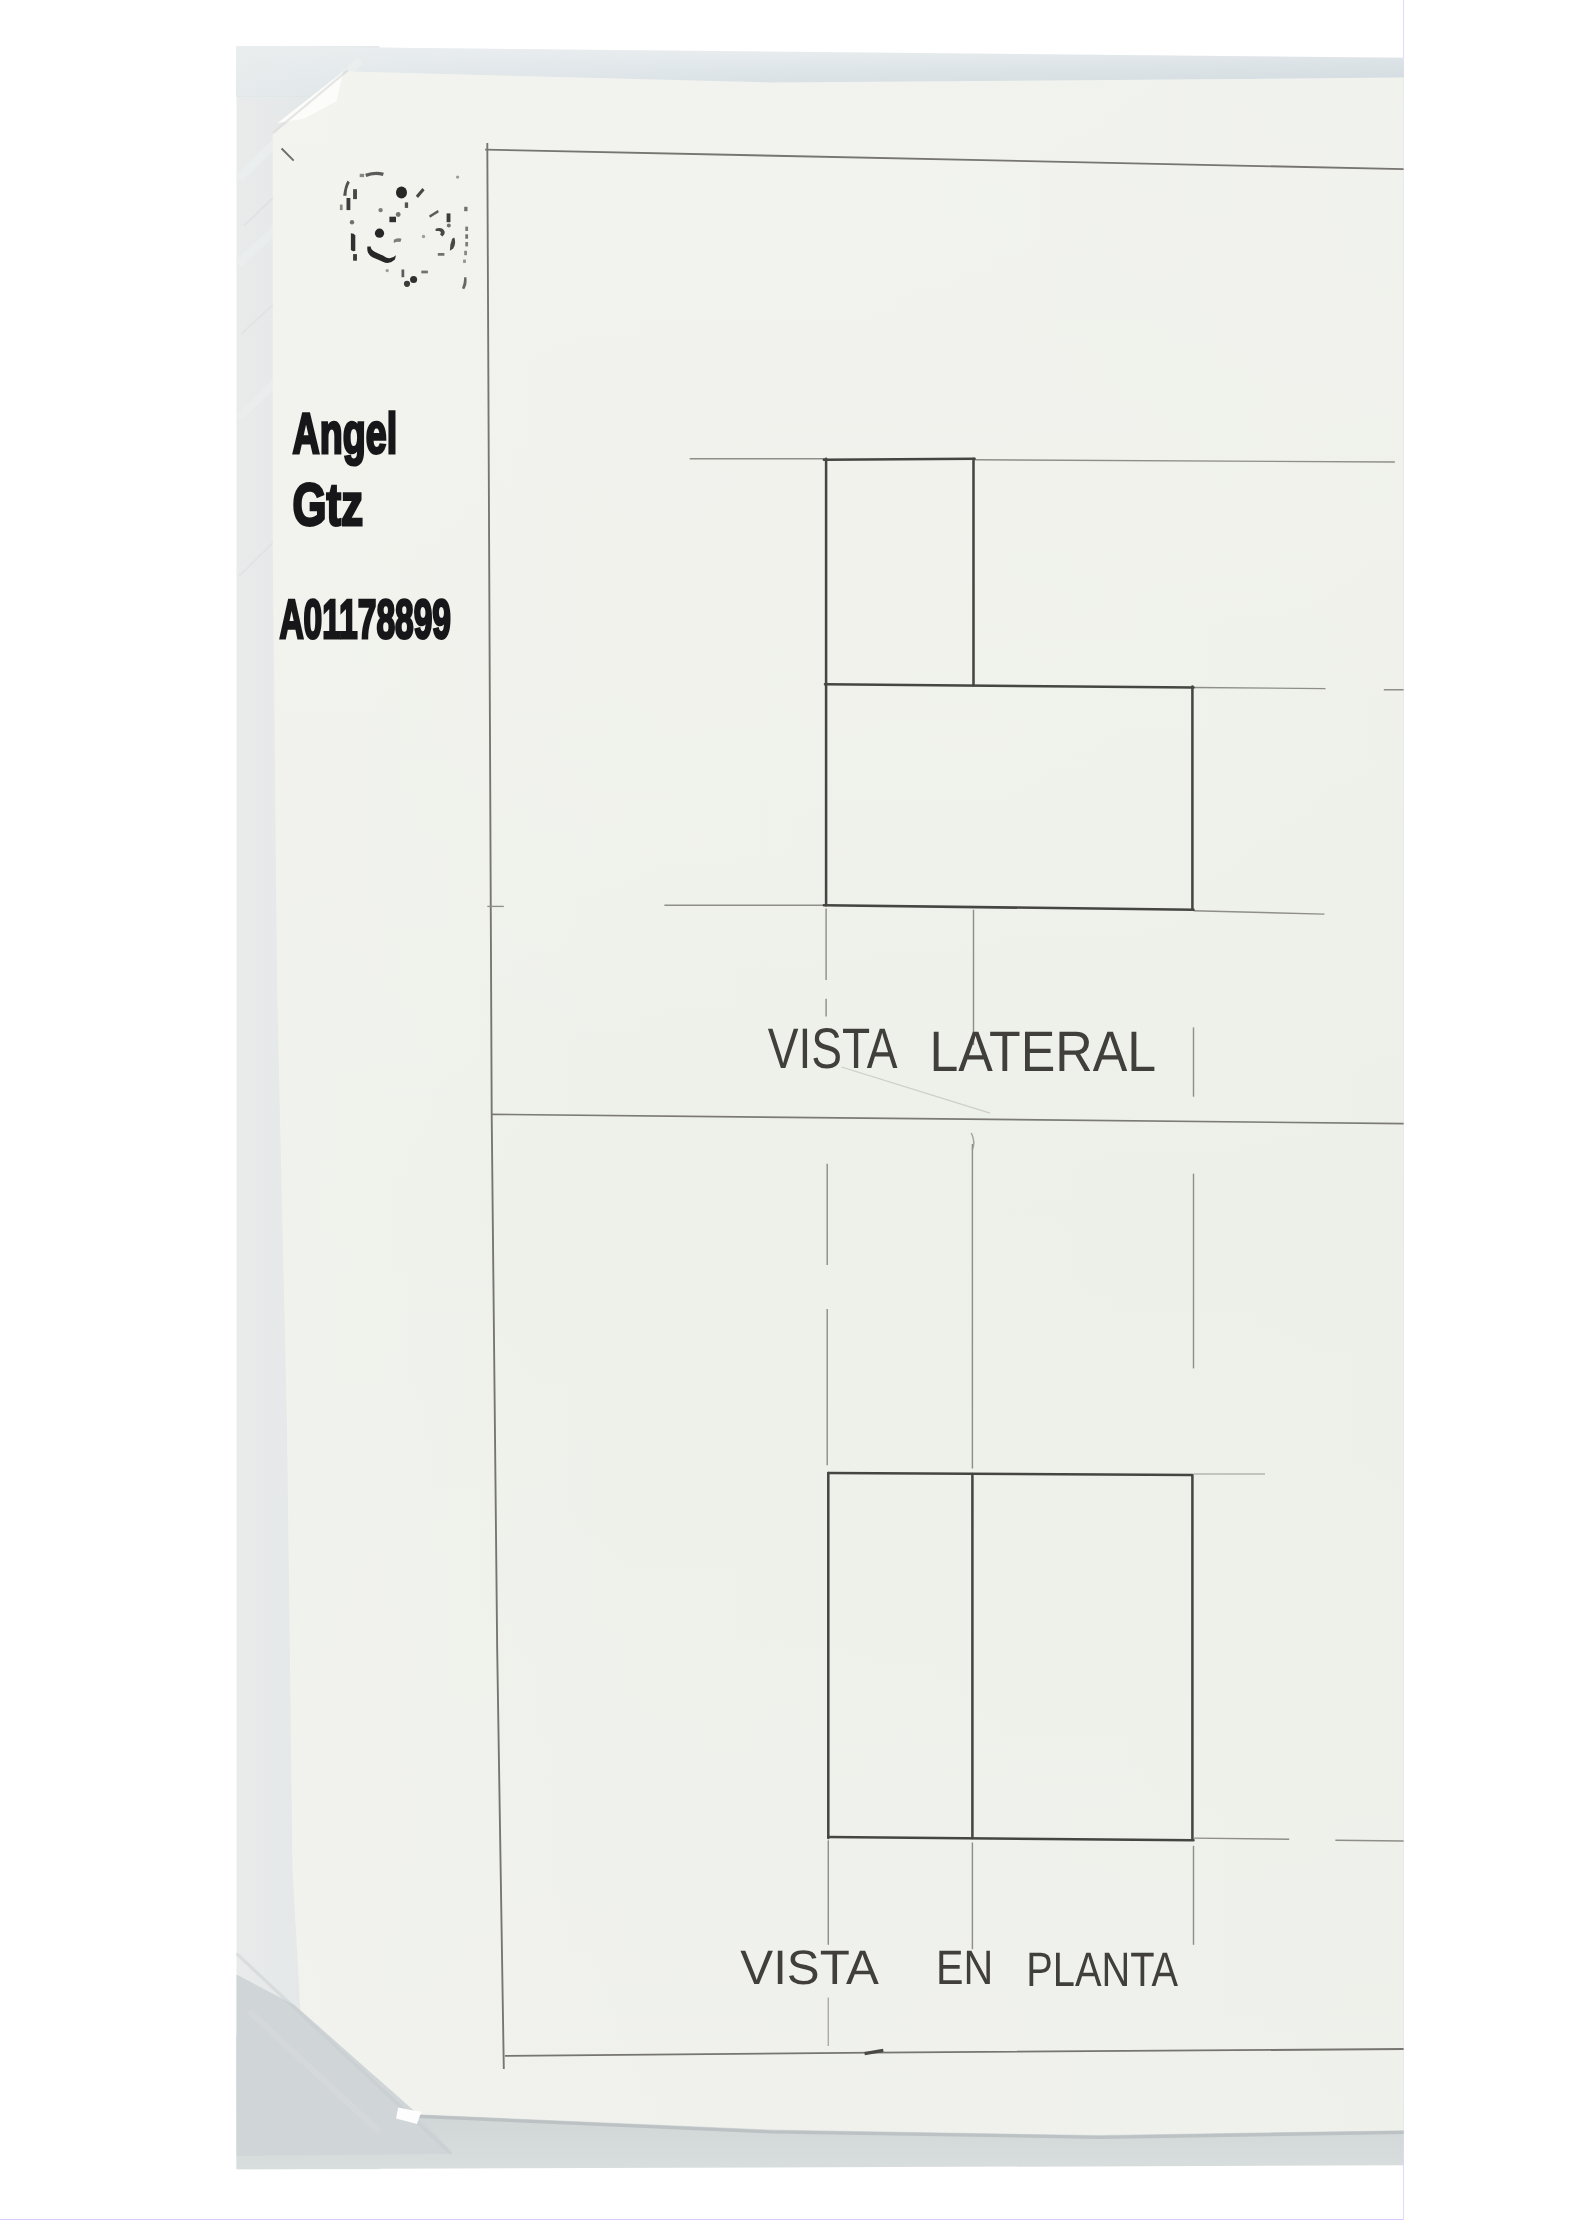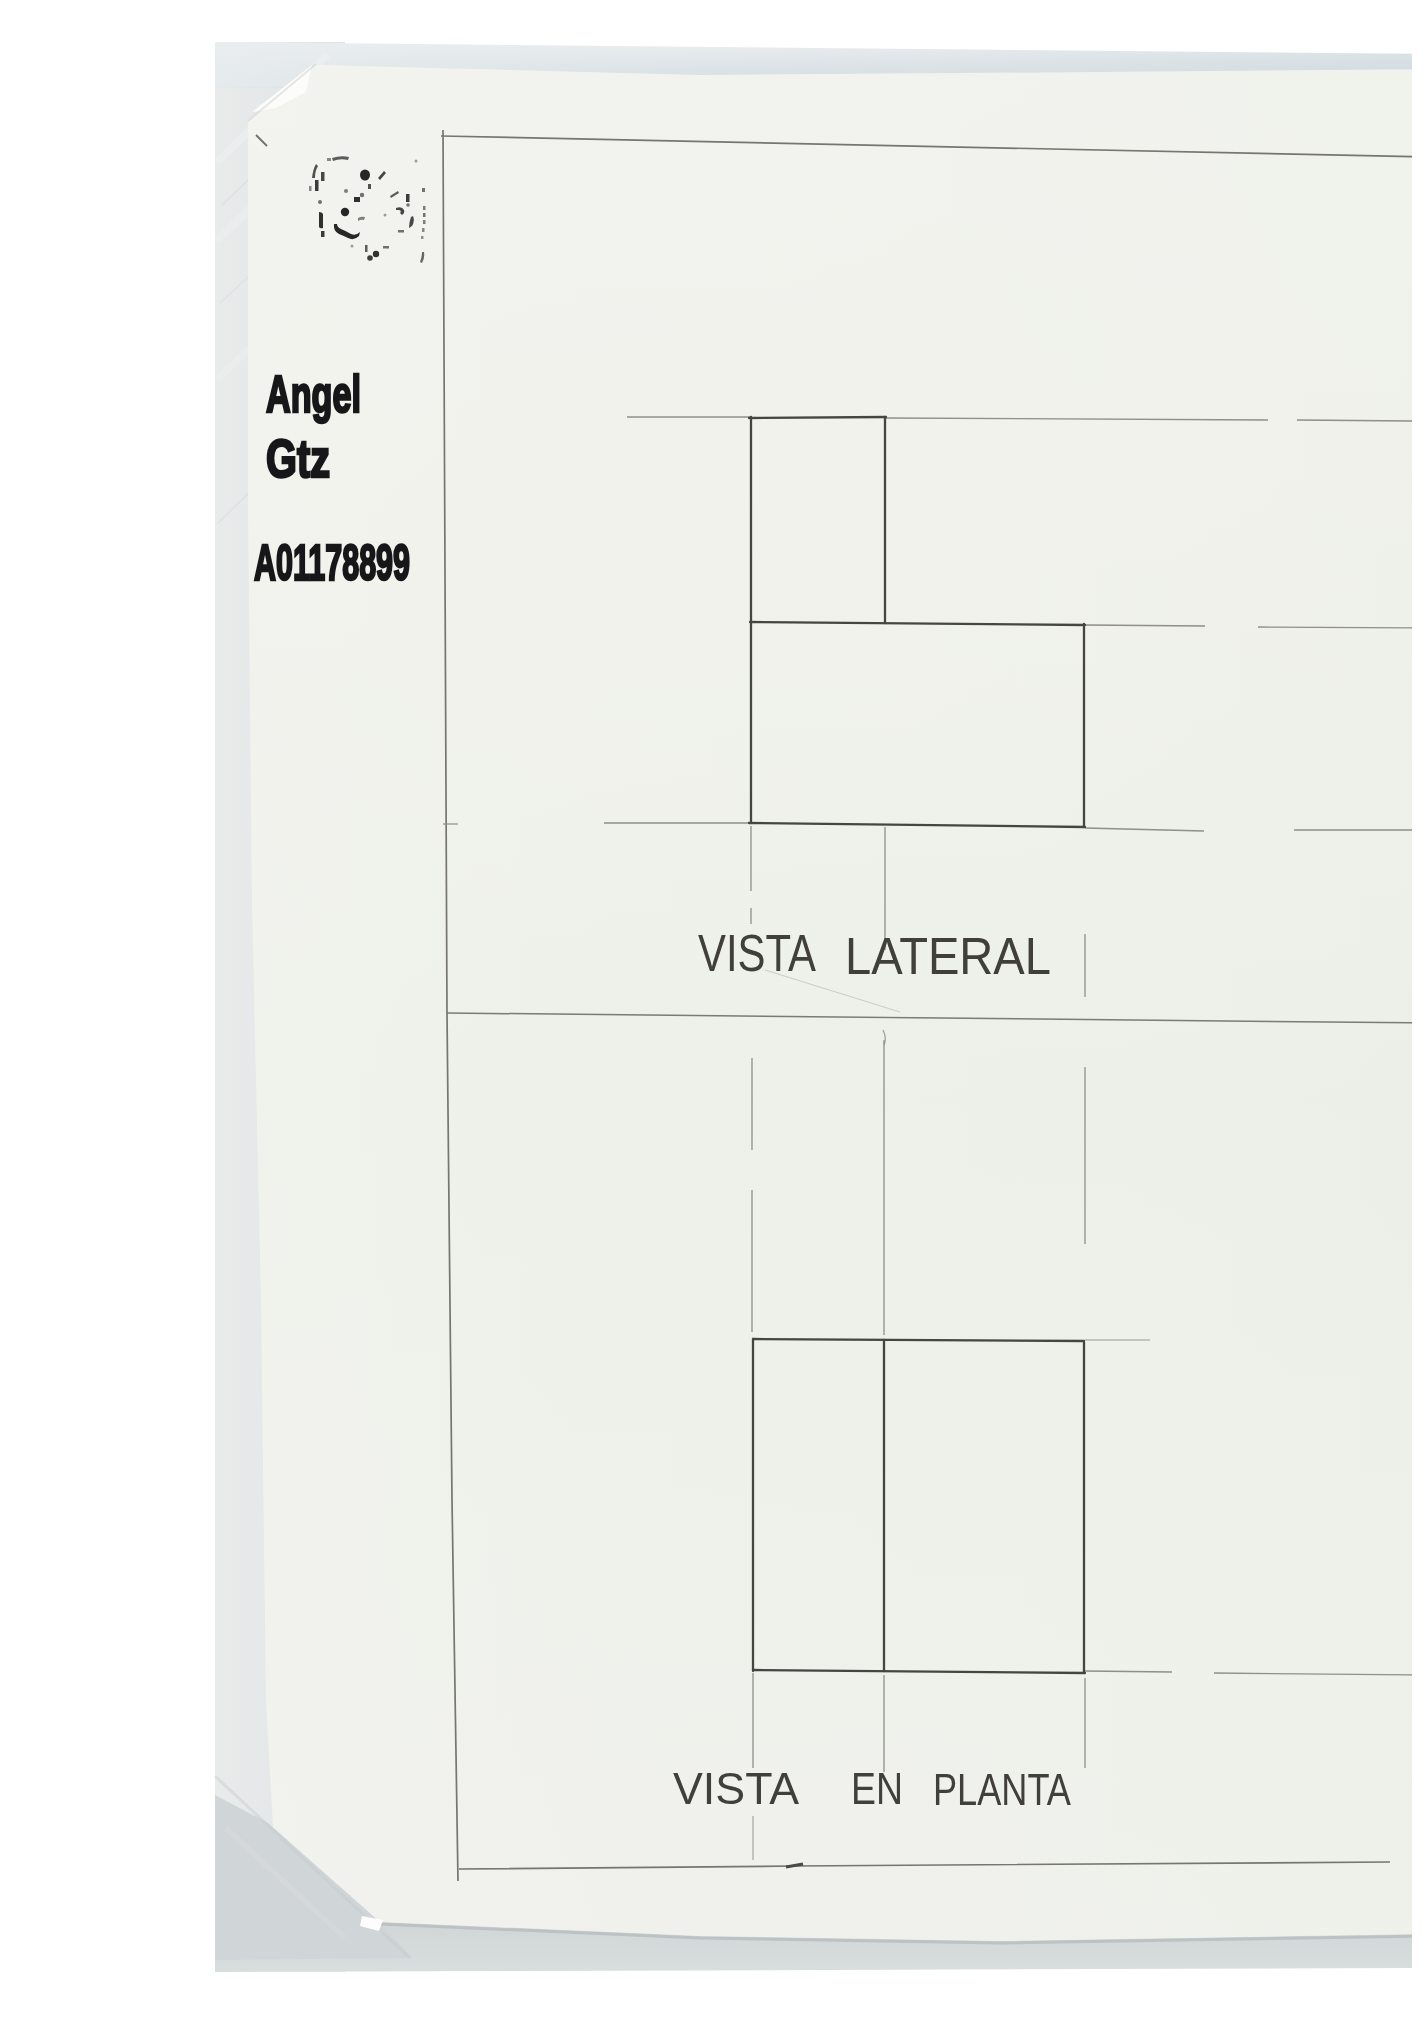--- a/index.html
+++ b/index.html
@@ -3,7 +3,7 @@
 <meta charset="utf-8">
 <style>
   html,body{margin:0;padding:0;background:#ffffff;}
-  #page{position:relative;width:1412px;height:2018px;background:#8b5cf6;overflow:hidden;}
+  #page{position:relative;width:1276px;height:2018px;background:#8b5cf6;overflow:hidden;}
   svg{display:block;}
   text{font-family:"Liberation Sans", sans-serif;}
 </style>

